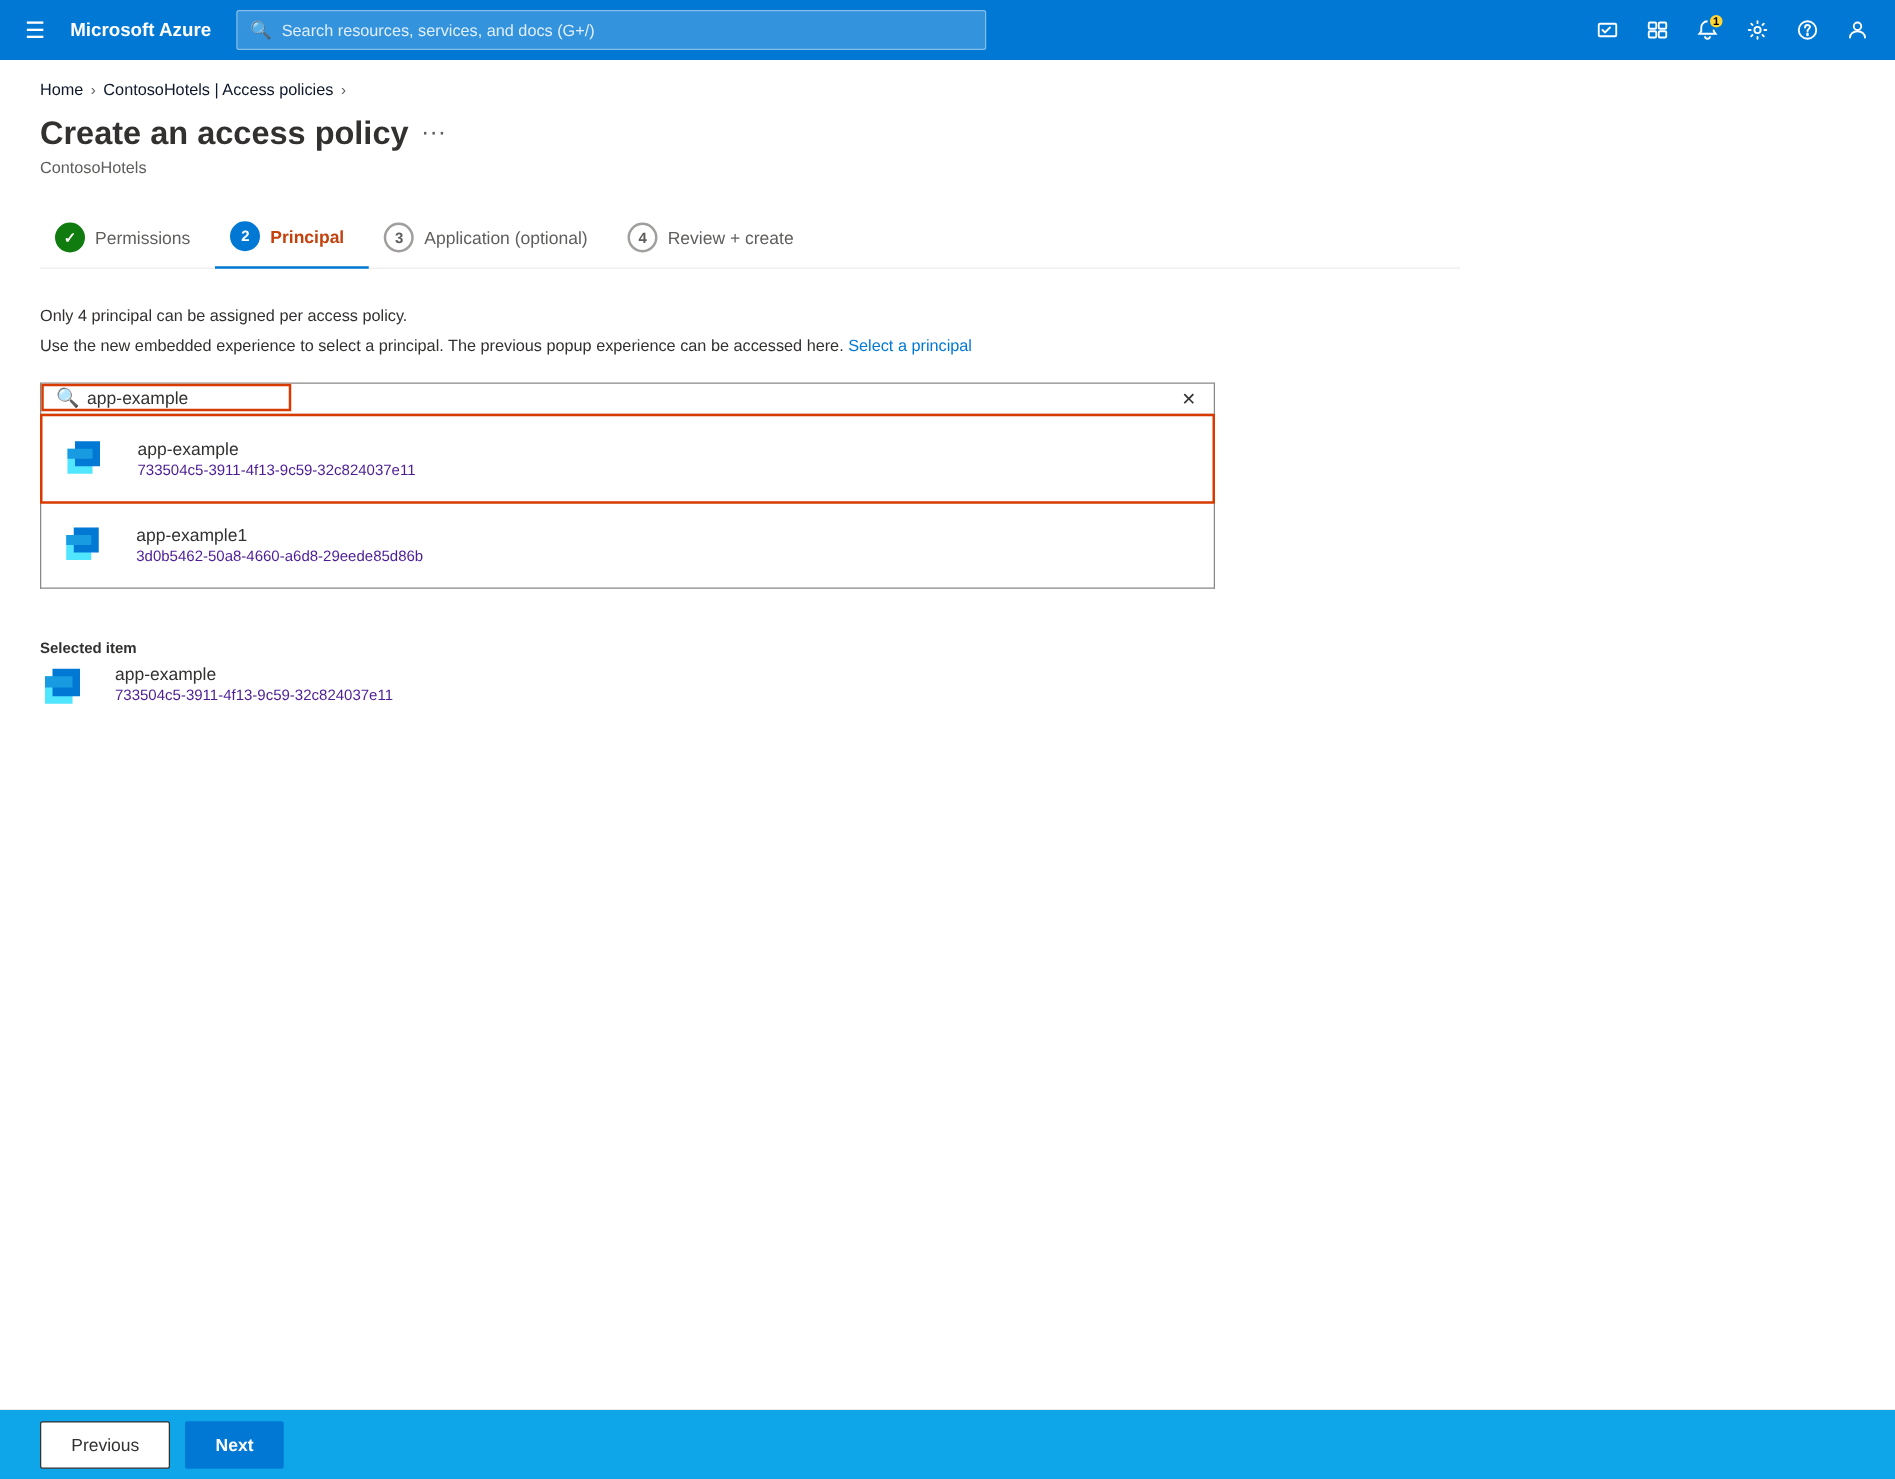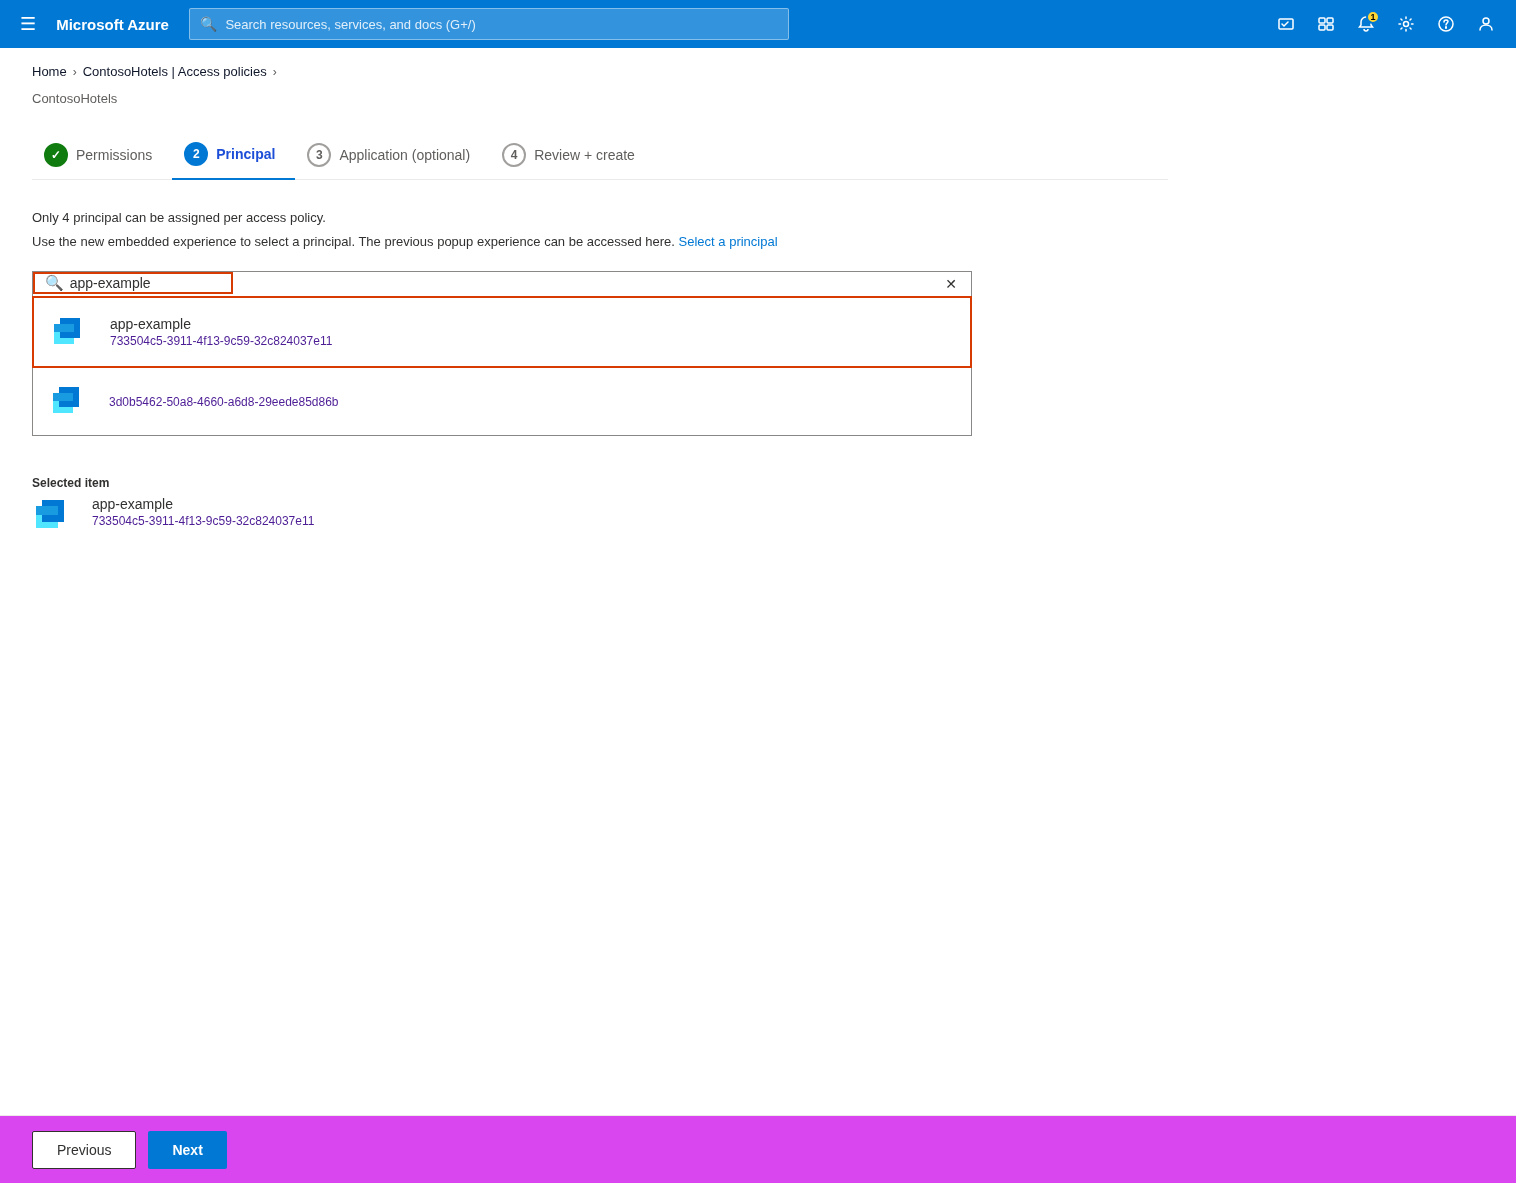--- a/index.html
+++ b/index.html
@@ -355,6 +355,10 @@
     <span class="breadcrumb-sep">›</span>
   </div>
 
+  <div class="page-title-row">
+    <h1 class="page-title">Create an access policy</h1>
+    <span class="page-title-more">···</span>
+  </div>
   <div class="page-subtitle">ContosoHotels</div>
 
   <div class="wizard-steps">

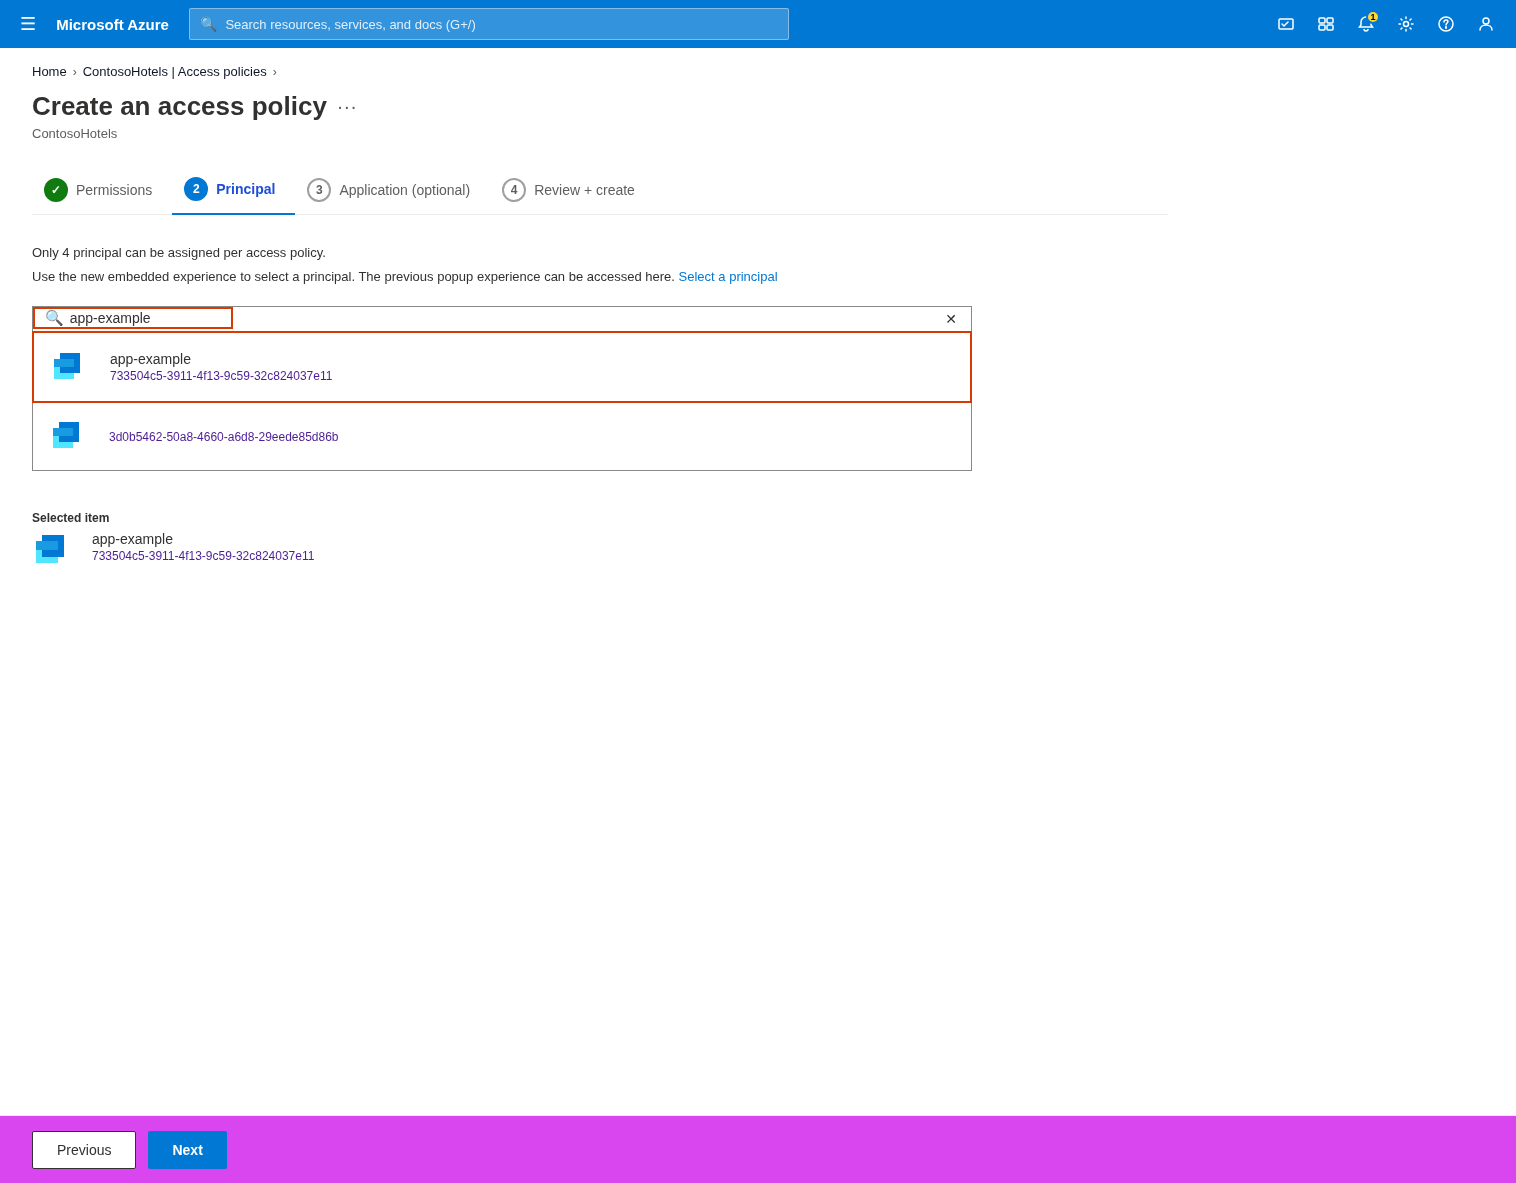--- a/index.html
+++ b/index.html
@@ -142,7 +142,7 @@
       border-bottom: 2px solid #0078d4;
       margin-bottom: -1px;
     }
-    .wizard-step.active .step-label { font-weight: 600; color: #1d4ed8; }
+    .wizard-step.active .step-label { font-weight: 600; color: #c2410c; }
     .step-circle {
       width: 24px;
       height: 24px;

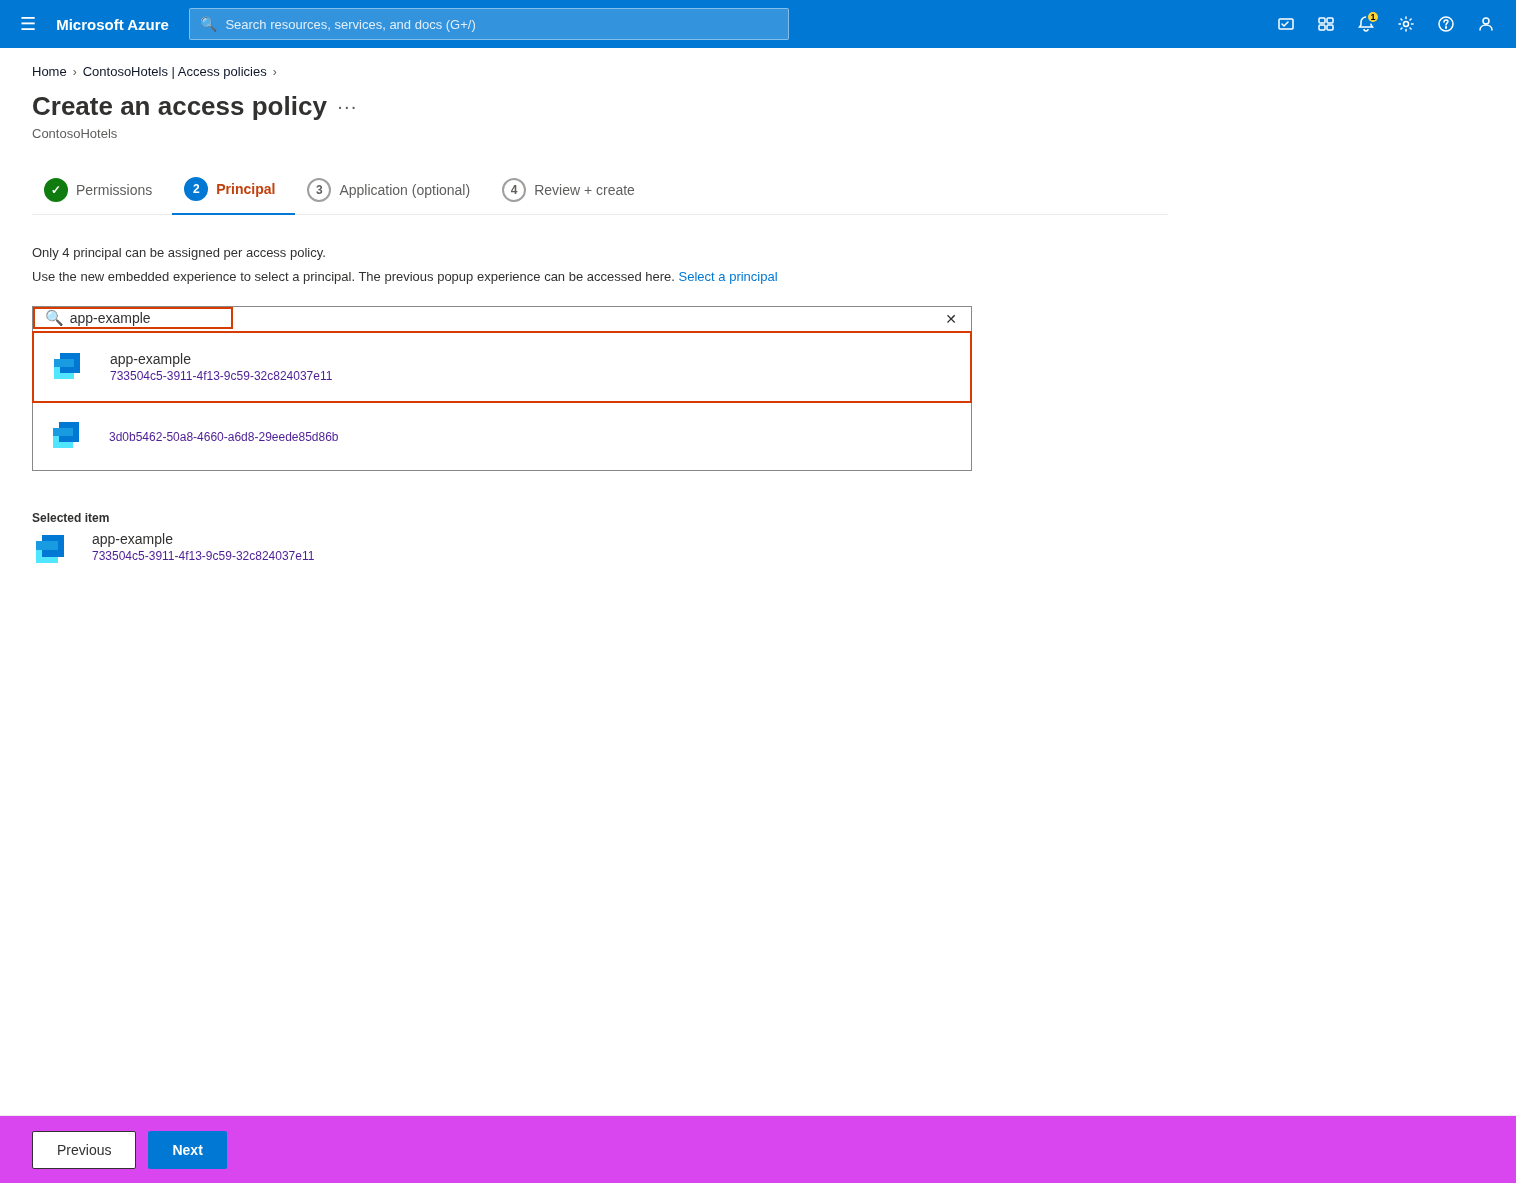--- a/index.html
+++ b/index.html
@@ -425,6 +425,7 @@
         </svg>
       </div>
       <div class="result-info">
+        <div class="result-name">app-example1</div>
         <div class="result-id">3d0b5462-50a8-4660-a6d8-29eede85d86b</div>
       </div>
     </div>

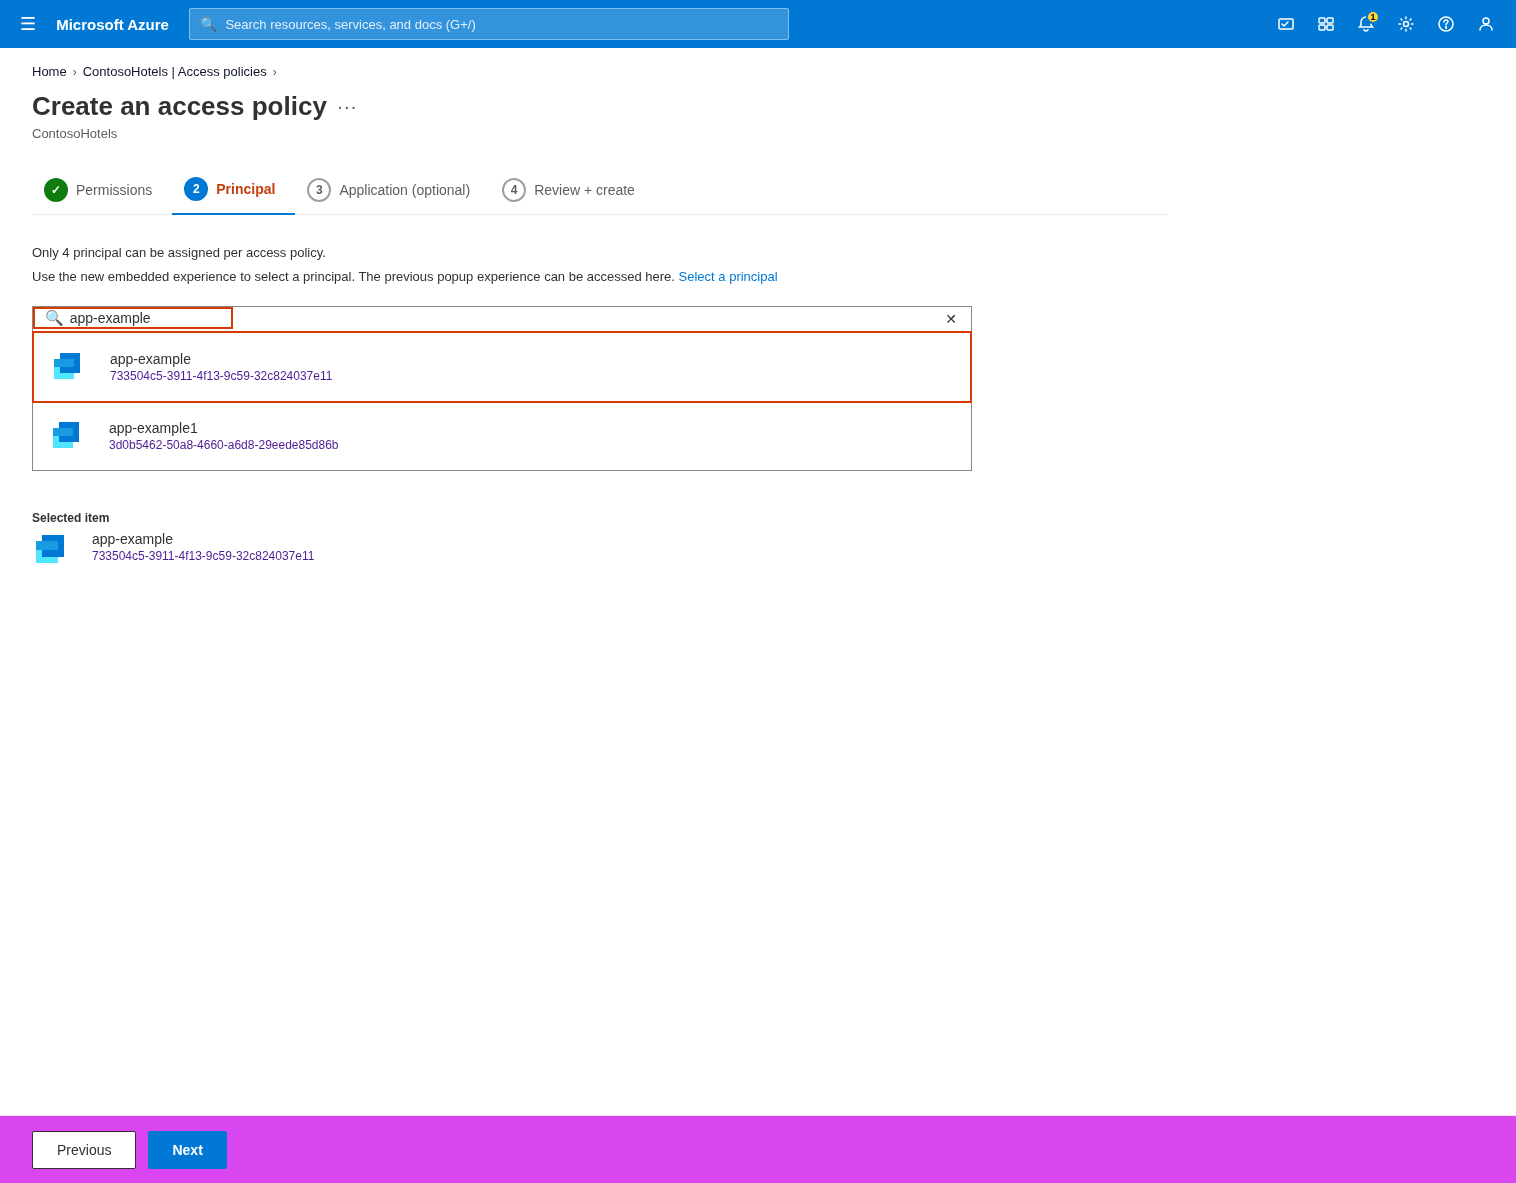--- a/index.html
+++ b/index.html
@@ -254,8 +254,8 @@
       bottom: 0;
       left: 0;
       right: 0;
-      height: 68px;
-      background: #d946ef;
+      height: 56px;
+      background: #0ea5e9;
       border-top: 1px solid #edebe9;
       display: flex;
       align-items: center;

